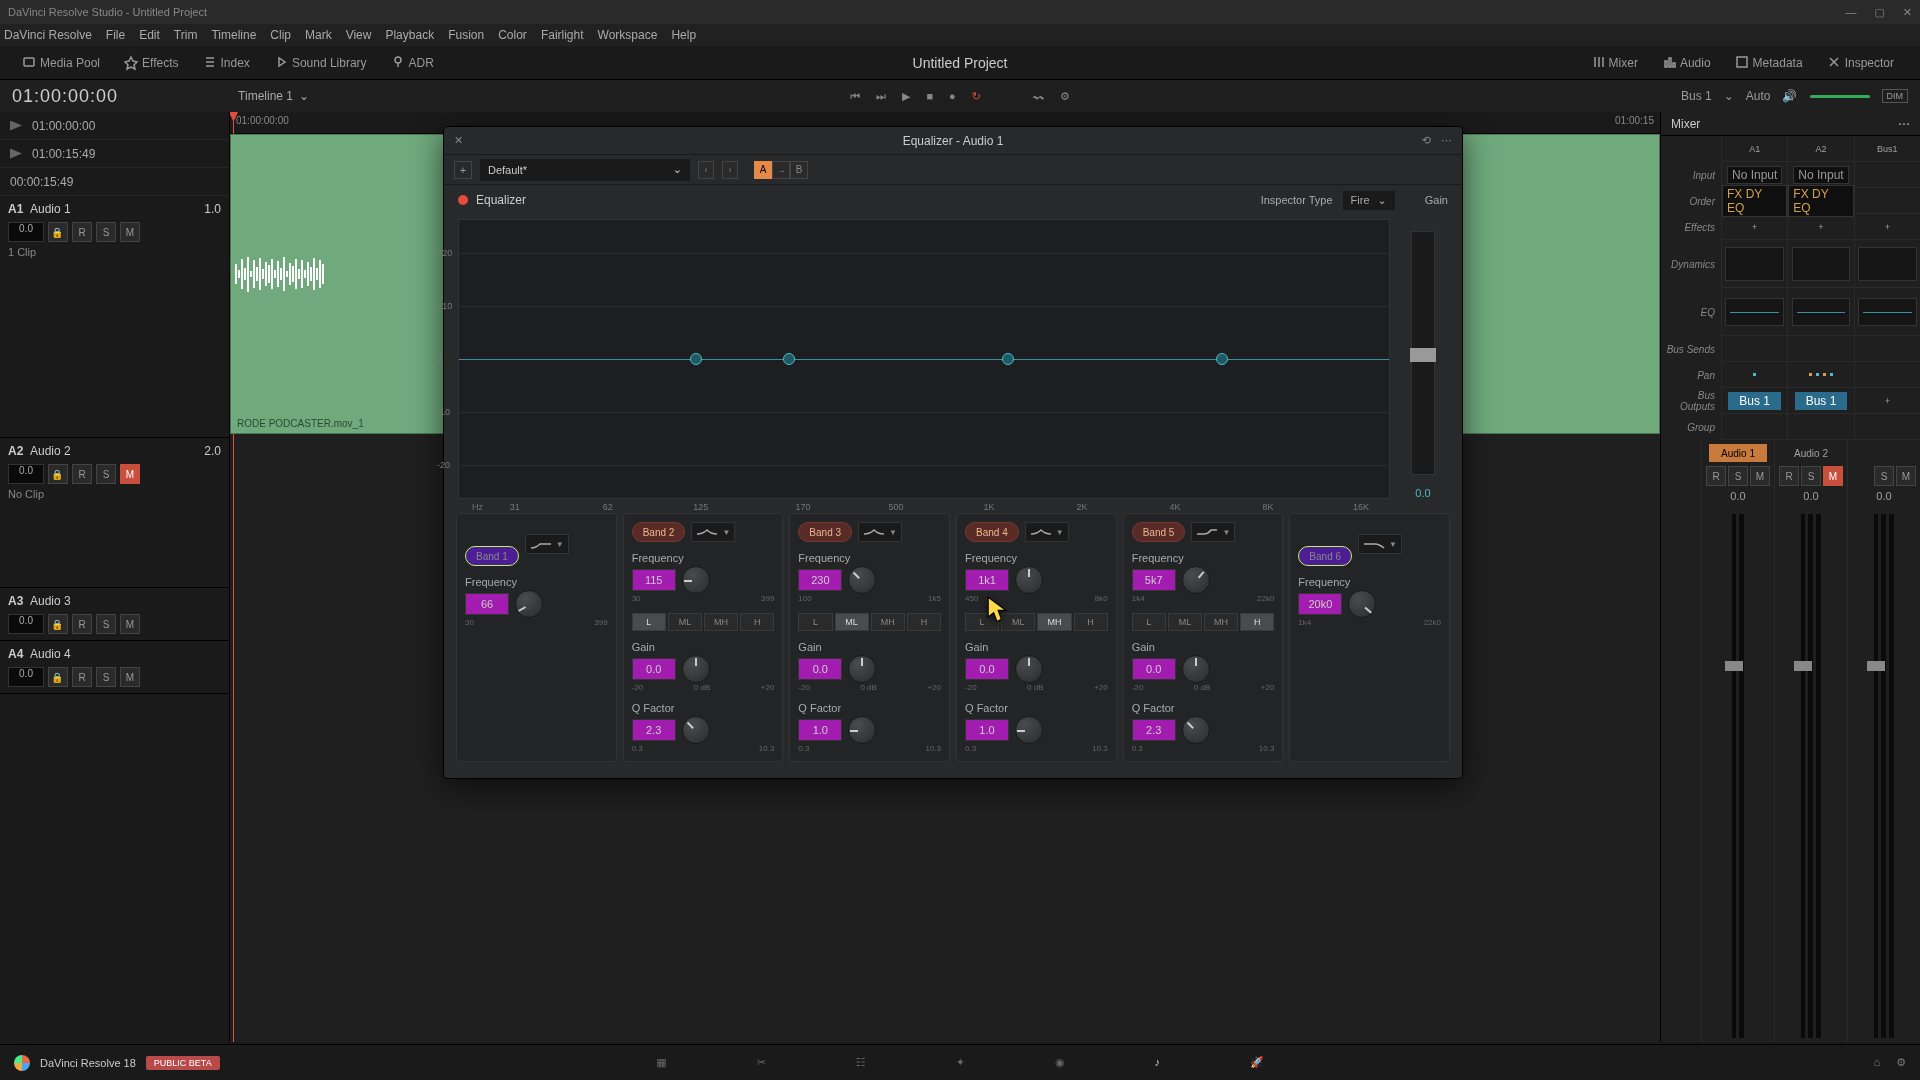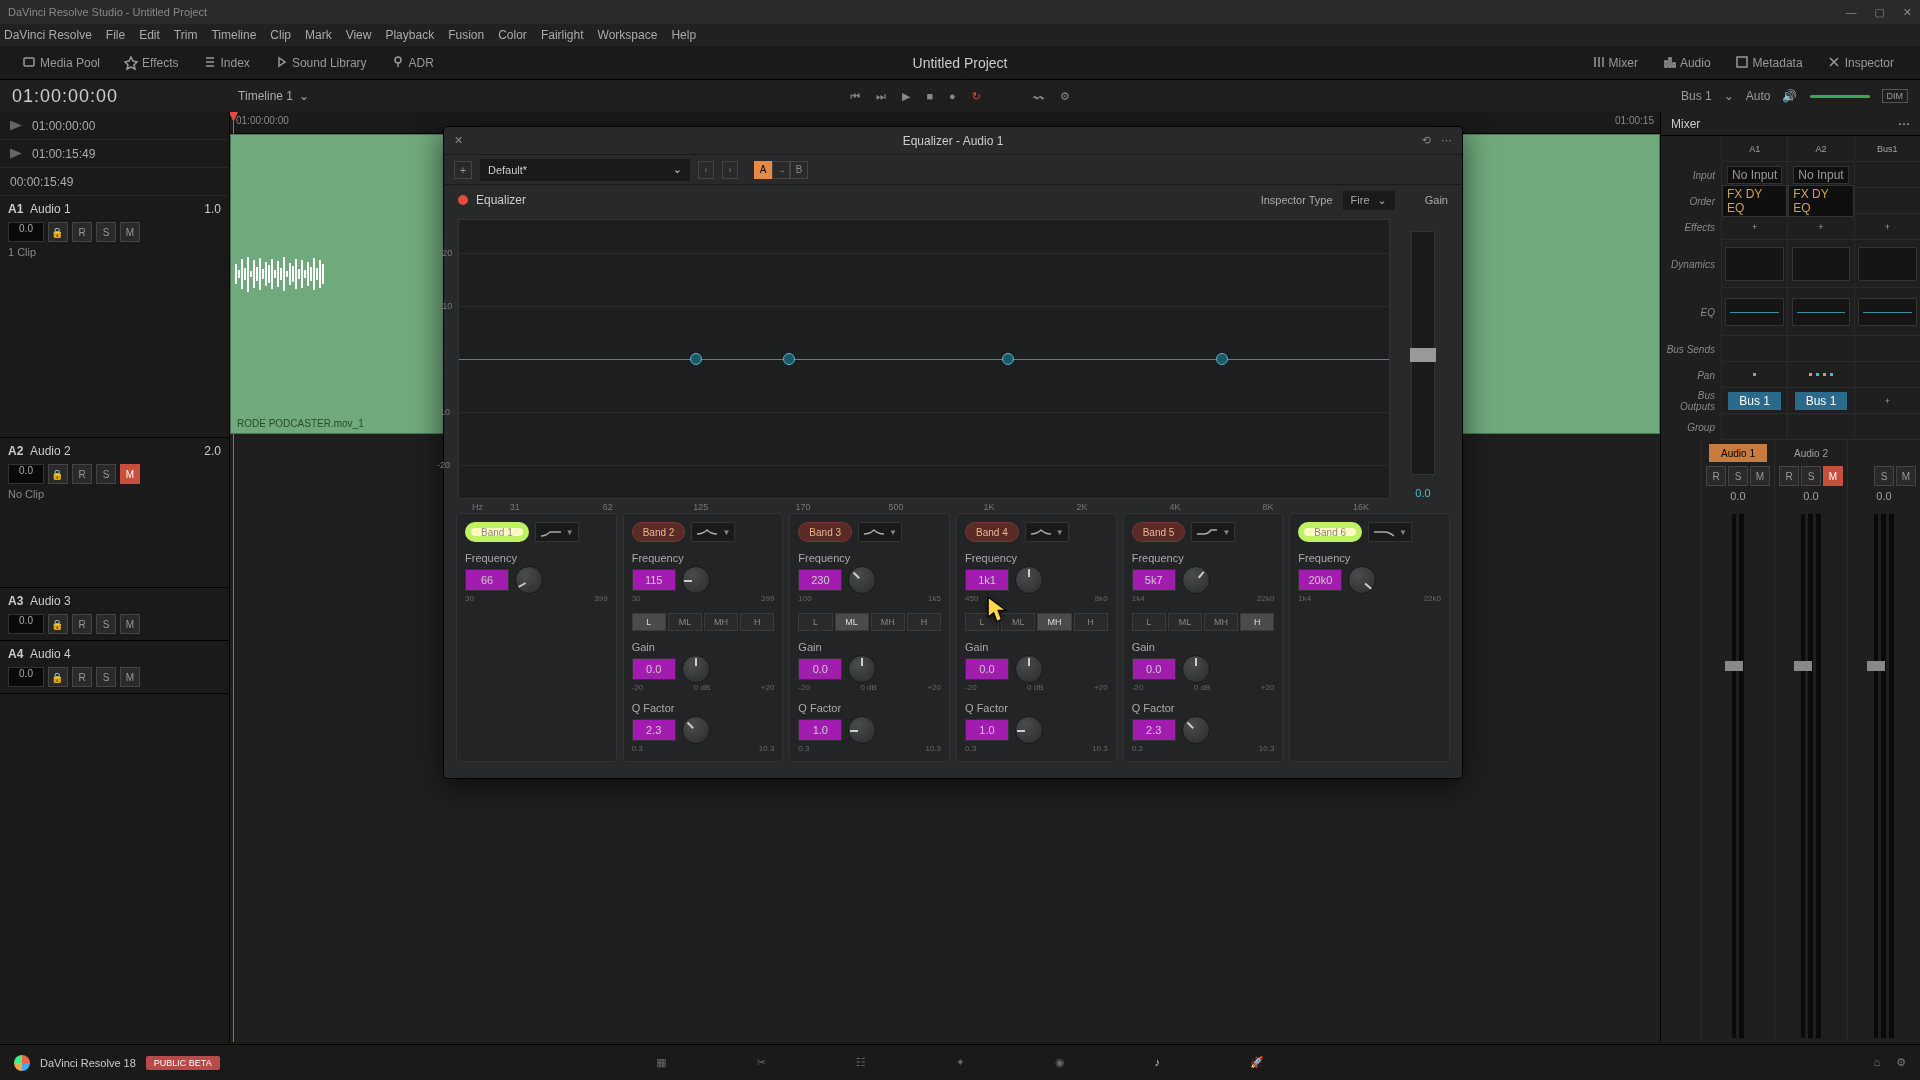--- a/index.html
+++ b/index.html
@@ -94,7 +94,7 @@
 .band-header { display: flex; gap: 6px; align-items: center; }
 .band-toggle { height: 20px; padding: 0 10px; border-radius: 10px; font-size: 10px; display: flex; align-items: center; }
 .band-toggle.on { background: #5a2a26; border: 1px solid #7a3a34; color: #e8b890; }
-.band-toggle.off { background: #fef9c3; border: 6px solid #bef264; color: #888; }
+.band-toggle.off { background: #4c1d95; border: 1px solid #bef264; color: #888; margin-top: 24px; }
 .shape-btn { width: 44px; height: 20px; background: #1a1a1a; border: 1px solid #333; display: flex; align-items: center; justify-content: center; gap: 4px; }
 .shape-btn svg { width: 22px; height: 10px; }
 

